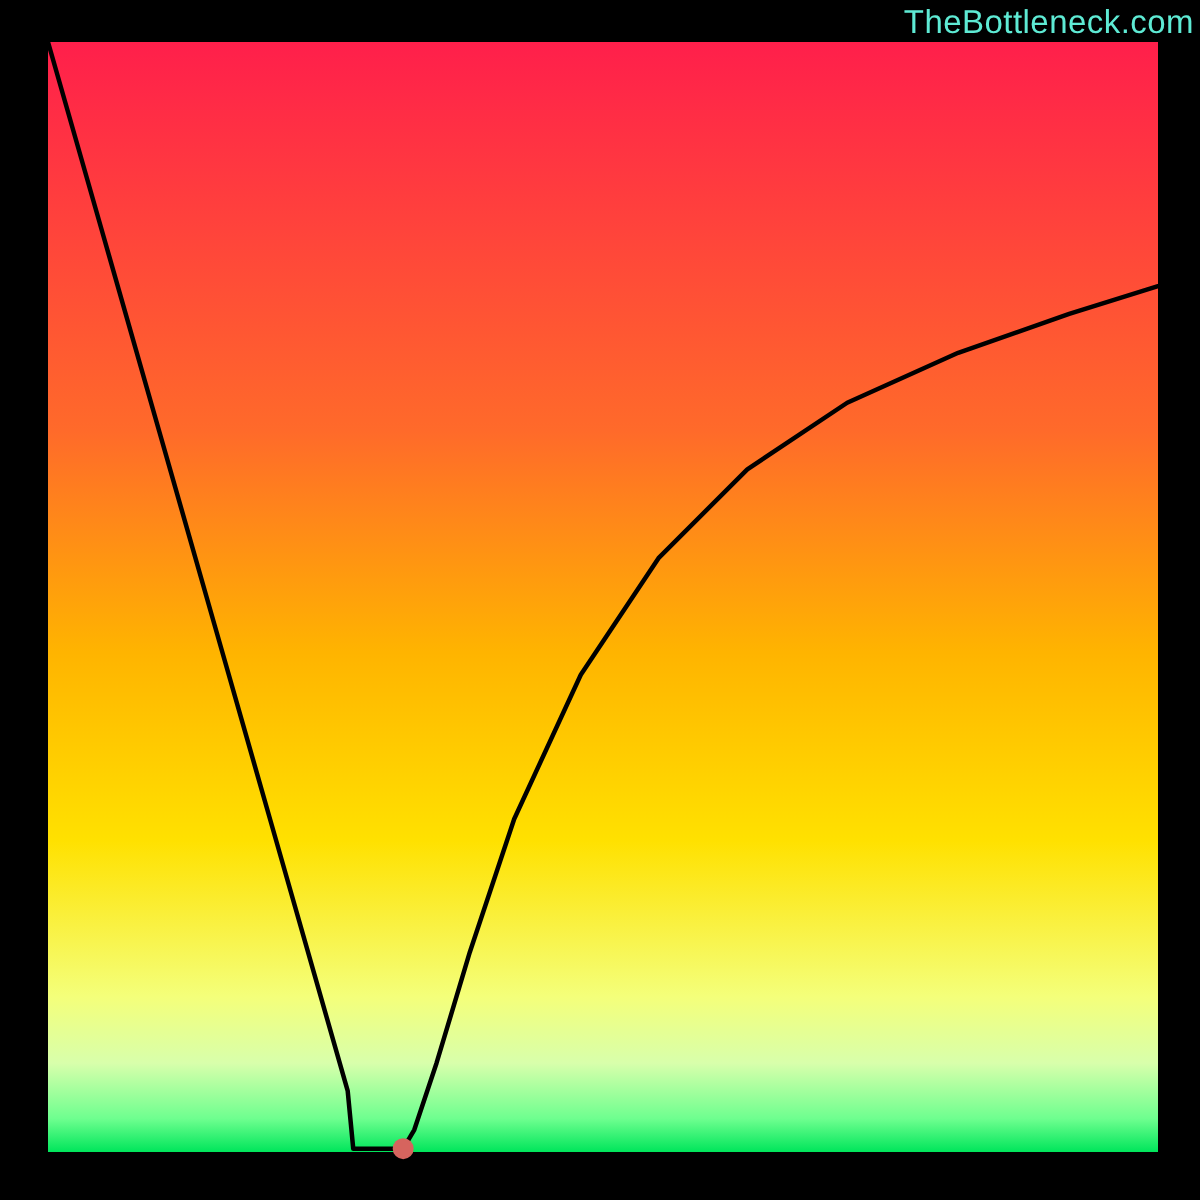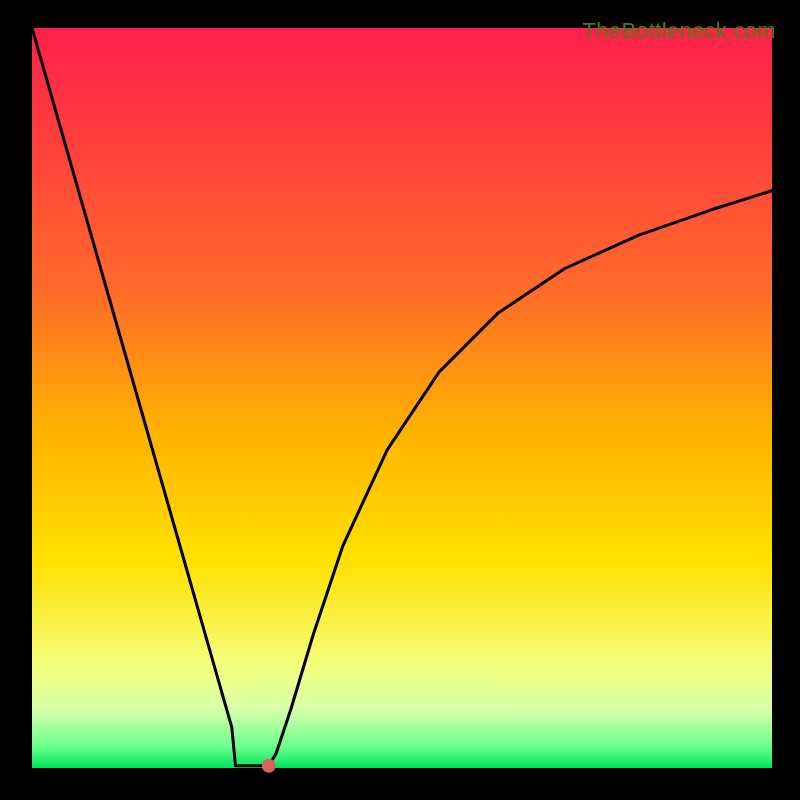--- a/index.html
+++ b/index.html
@@ -20,13 +20,12 @@
   .watermark {
     position: absolute;
     top: 2px;
-    right: 24px;
-    color: #4d7c0f;
+    right: 4px;
+    color: #5eead4;
     font-size: 22px;
     font-weight: 500;
     letter-spacing: 0.3px;
     z-index: 4;
-    margin-top: 16px;
   }
   svg.plot {
     position: absolute;

